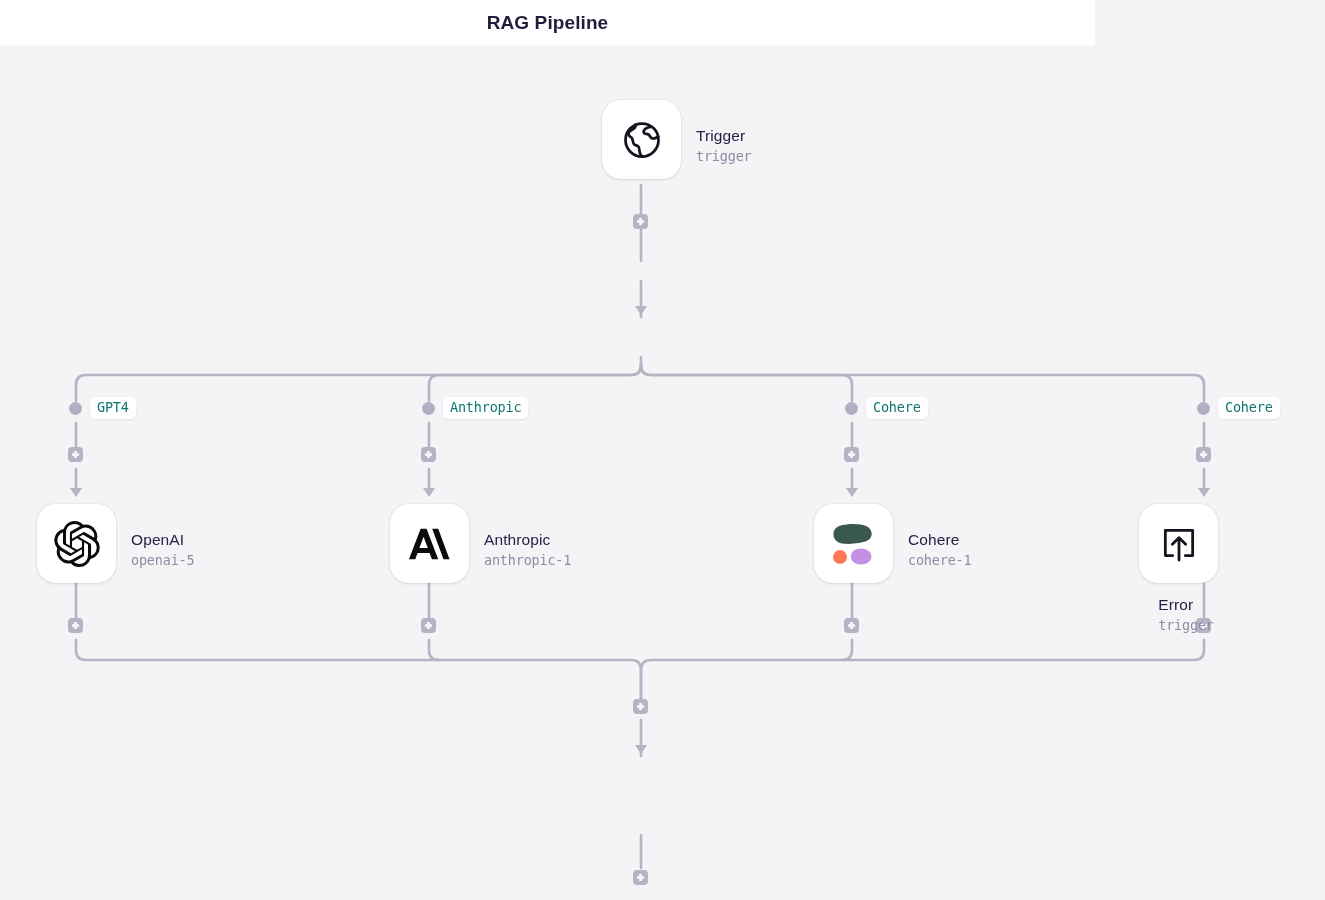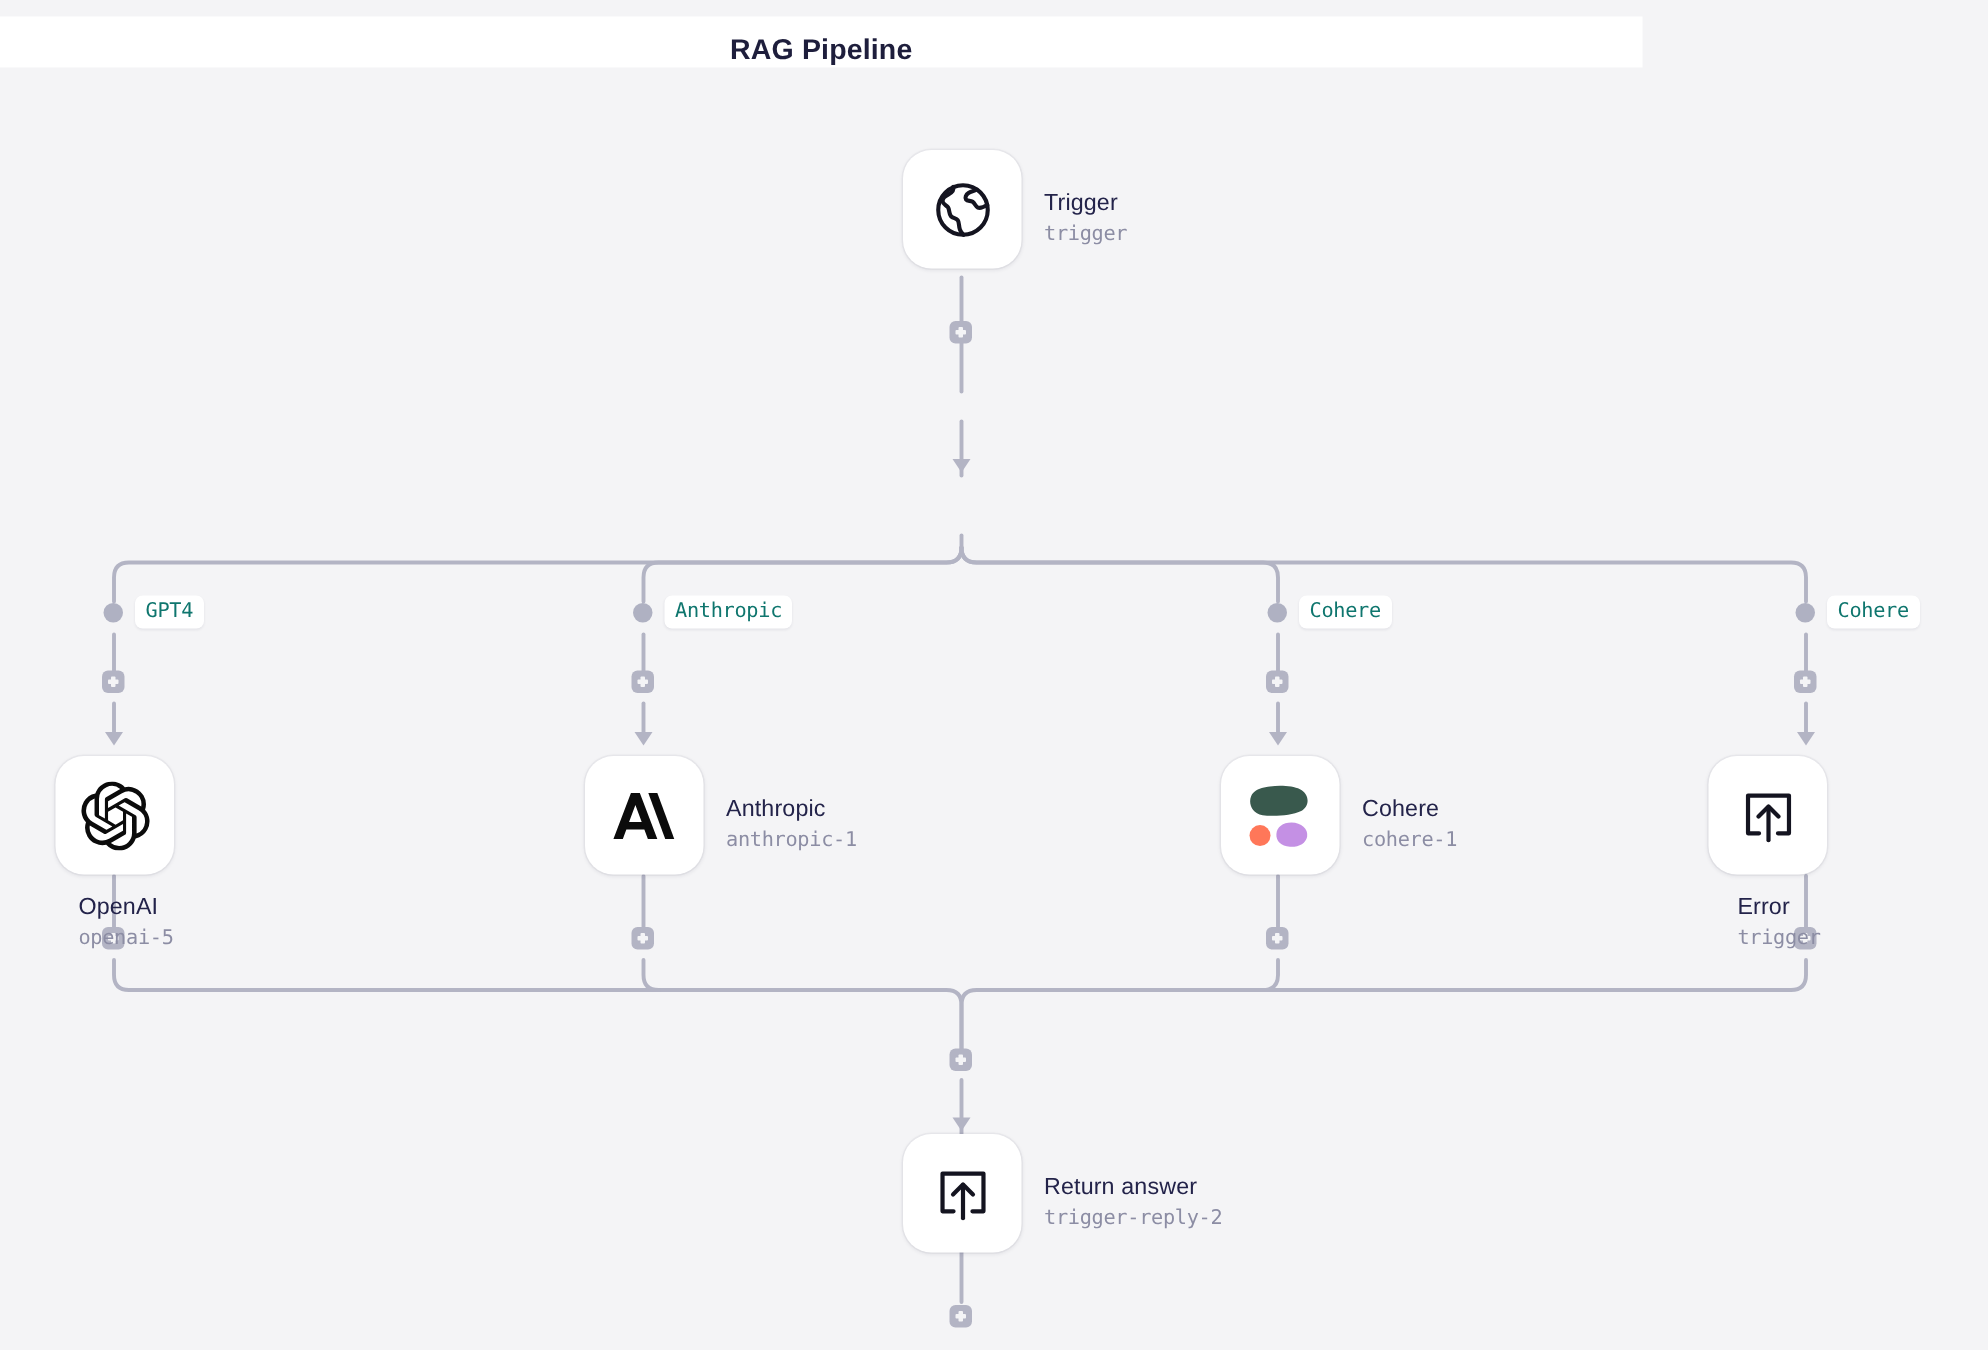--- a/index.html
+++ b/index.html
@@ -13,7 +13,7 @@
 
   
   .header {
-    position: absolute; left: 0; top: 11px; width: 1095px; height: 45px;
+    position: absolute; left: 0; top: 0; width: 1095px; height: 45px;
     background: #ffffff;
     display: flex; align-items: center; justify-content: center;
   }

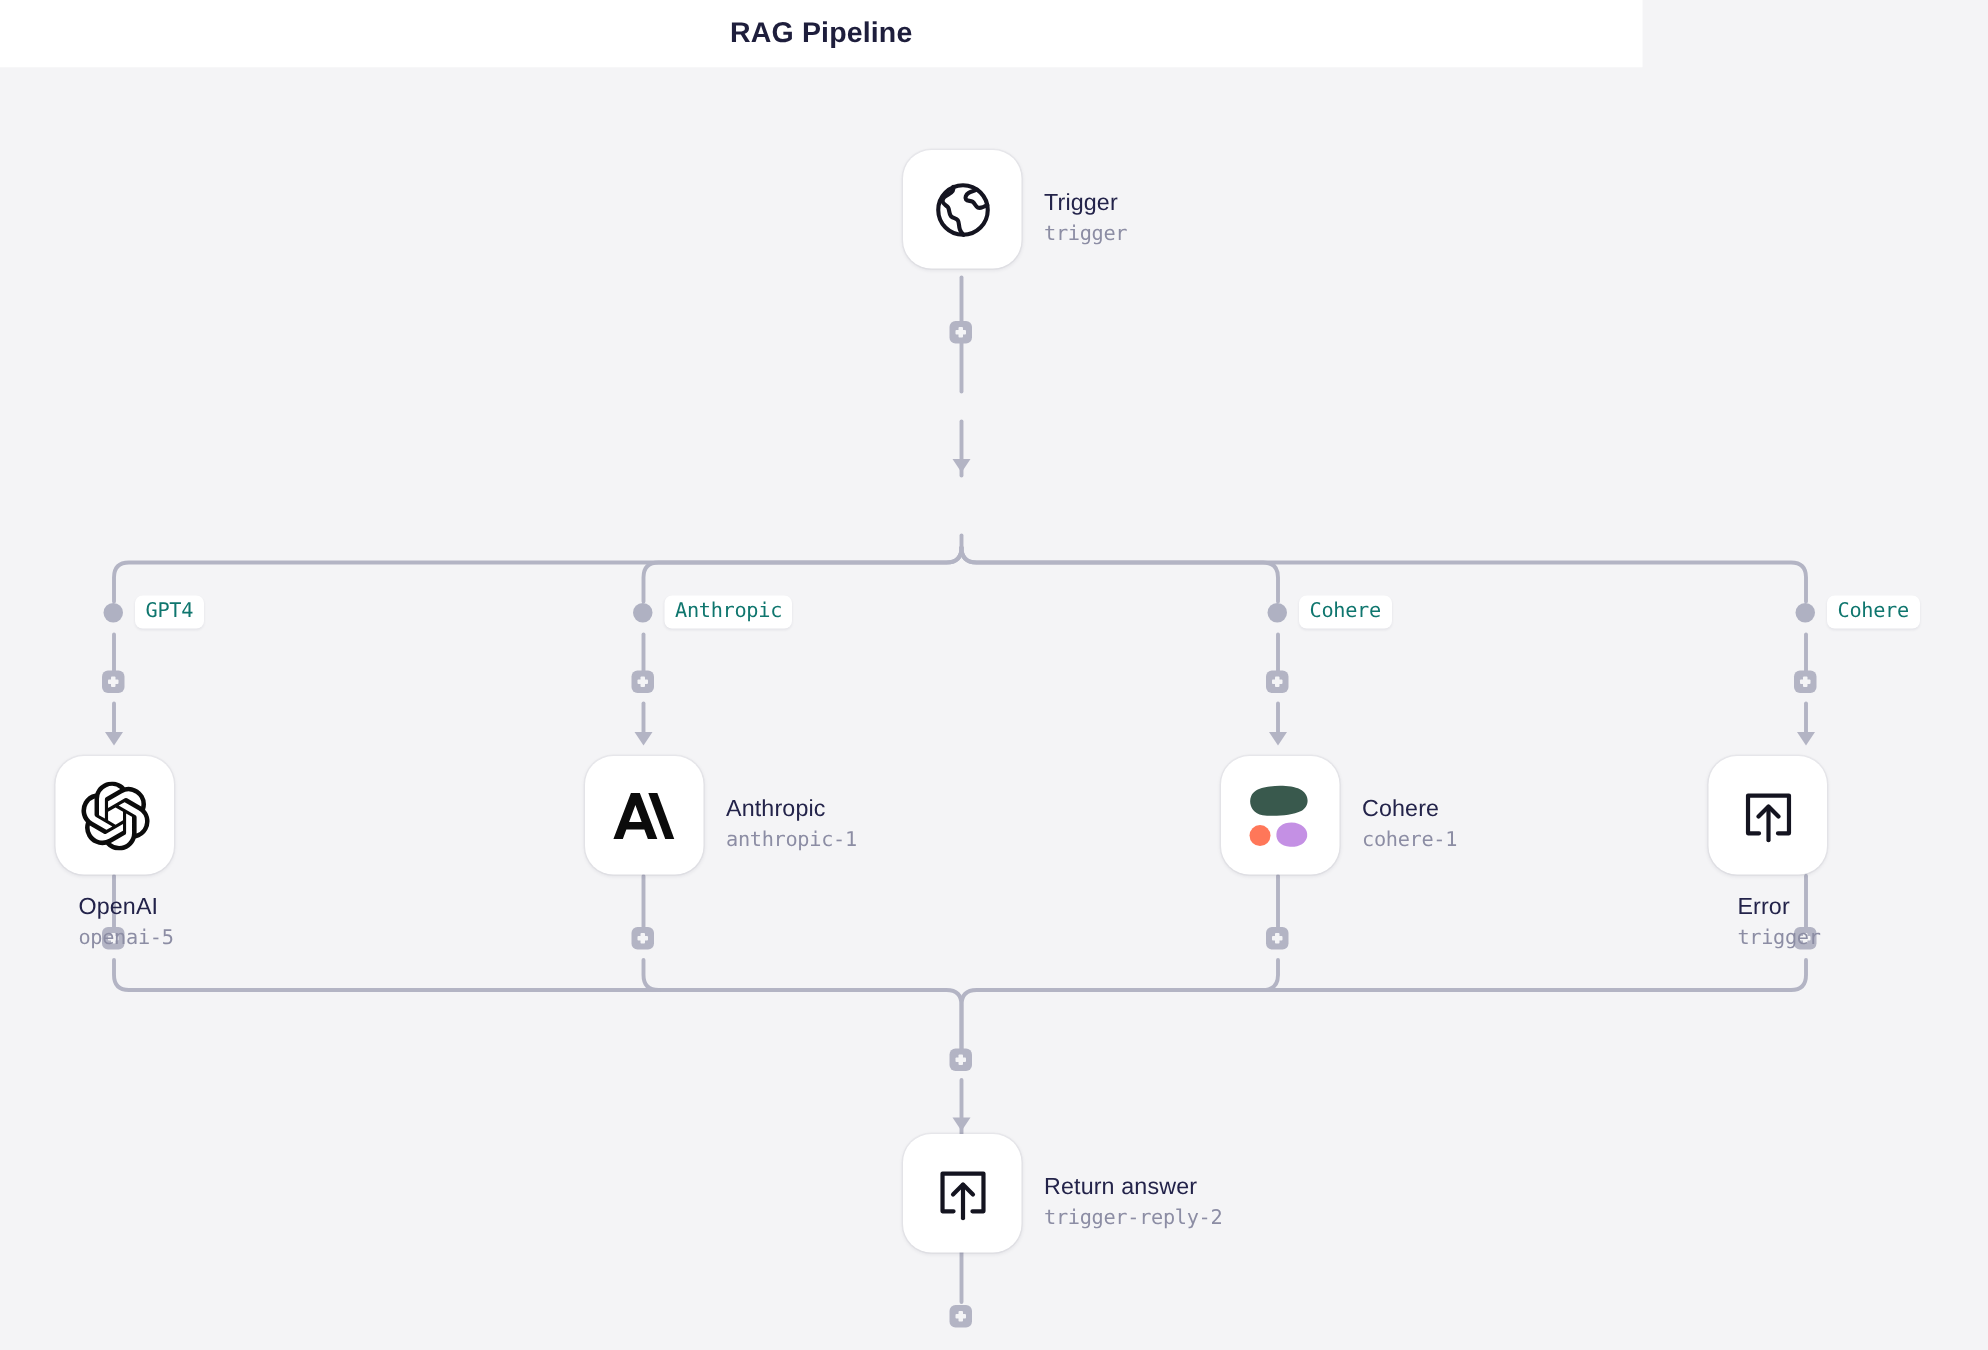--- a/index.html
+++ b/index.html
@@ -188,7 +188,7 @@
     </div>
 
 
-    <div class="node" style="left:37px; top:459px;flex-direction:column;">
+    <div class="node" style="left:37px; top:459px;">
       <div class="node-card">
         <svg class="icon" width="46" height="46" viewBox="0 0 24 24">
           <path fill="#0b0b0b" d="M22.28 9.82a5.99 5.99 0 0 0-.52-4.91 6.05 6.05 0 0 0-6.52-2.9A6.07 6.07 0 0 0 4.98 4.18a5.99 5.99 0 0 0-4 2.9 6.05 6.05 0 0 0 .75 7.1 5.98 5.98 0 0 0 .51 4.91 6.05 6.05 0 0 0 6.52 2.9A5.98 5.98 0 0 0 13.26 24a6.06 6.06 0 0 0 5.77-4.21 5.99 5.99 0 0 0 4-2.9 6.06 6.06 0 0 0-.75-7.07zM13.26 22.43a4.48 4.48 0 0 1-2.88-1.04l.14-.08 4.78-2.76a.8.8 0 0 0 .39-.68v-6.74l2.02 1.17a.07.07 0 0 1 .04.05v5.58a4.5 4.5 0 0 1-4.49 4.5zM3.6 18.3a4.47 4.47 0 0 1-.54-3.01l.14.09 4.79 2.76a.77.77 0 0 0 .78 0l5.84-3.37v2.33a.08.08 0 0 1-.03.06L9.74 19.95a4.5 4.5 0 0 1-6.14-1.65zM2.34 7.9a4.49 4.49 0 0 1 2.37-1.97V11.6a.77.77 0 0 0 .38.67l5.82 3.36-2.02 1.17a.08.08 0 0 1-.07 0L4 13.98A4.5 4.5 0 0 1 2.34 7.9zm16.61 3.86L13.1 8.38 15.12 7.2a.08.08 0 0 1 .07 0l4.83 2.79a4.49 4.49 0 0 1-.68 8.1v-5.68a.79.79 0 0 0-.39-.65zm2.01-3.02l-.14-.09-4.78-2.79a.78.78 0 0 0-.79 0L9.41 9.23V6.9a.07.07 0 0 1 .03-.06l4.83-2.79a4.49 4.49 0 0 1 6.67 4.65zM8.31 12.86L6.3 11.7a.08.08 0 0 1-.04-.06V6.07a4.49 4.49 0 0 1 7.37-3.45l-.14.08L8.7 5.46a.8.8 0 0 0-.39.68zm1.1-2.36l2.6-1.5 2.61 1.5v3l-2.6 1.5-2.61-1.5z"></path>

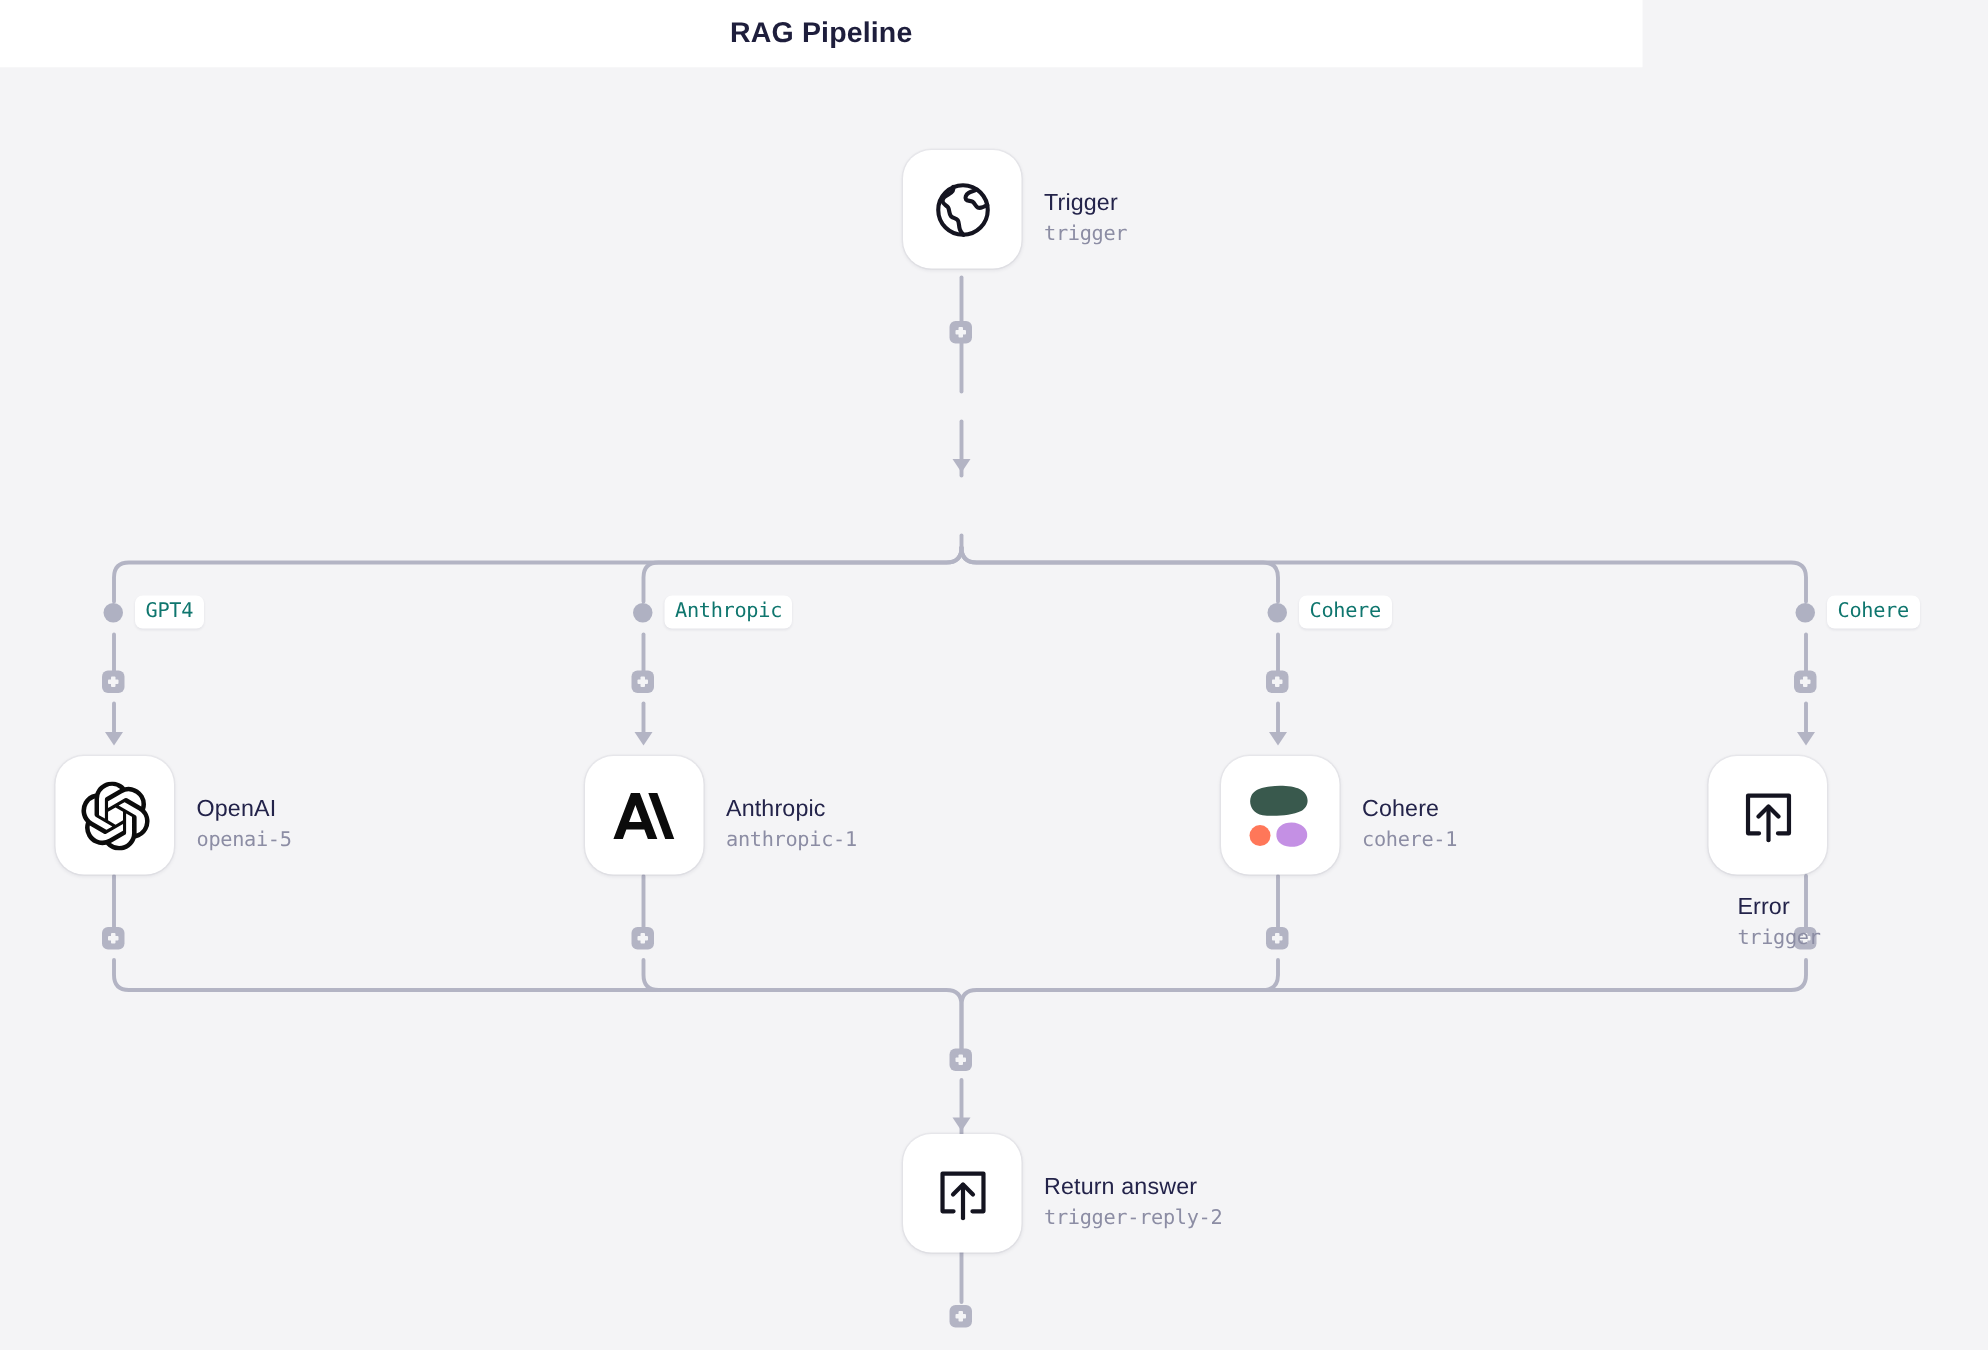--- a/index.html
+++ b/index.html
@@ -244,19 +244,6 @@
       </div>
     </div>
 
-    <div class="node" style="left:602px; top:711px;">
-      <div class="node-card">
-        <svg class="icon" width="42" height="42" viewBox="0 0 24 24" fill="none" stroke="#141420" stroke-width="1.6" stroke-linecap="round" stroke-linejoin="round">
-          <path d="M8.4 18.6 H4.2 V4.2 H19.8 V18.6 H15.6"></path>
-          <path d="M12 21.2 V8.6"></path>
-          <path d="M8.2 12.2 L12 8.4 L15.8 12.2"></path>
-        </svg>
-      </div>
-      <div class="node-text">
-        <div class="node-title">Return answer</div>
-        <div class="node-sub">trigger-reply-2</div>
-      </div>
-    </div>
 
   </div>
 </div>

